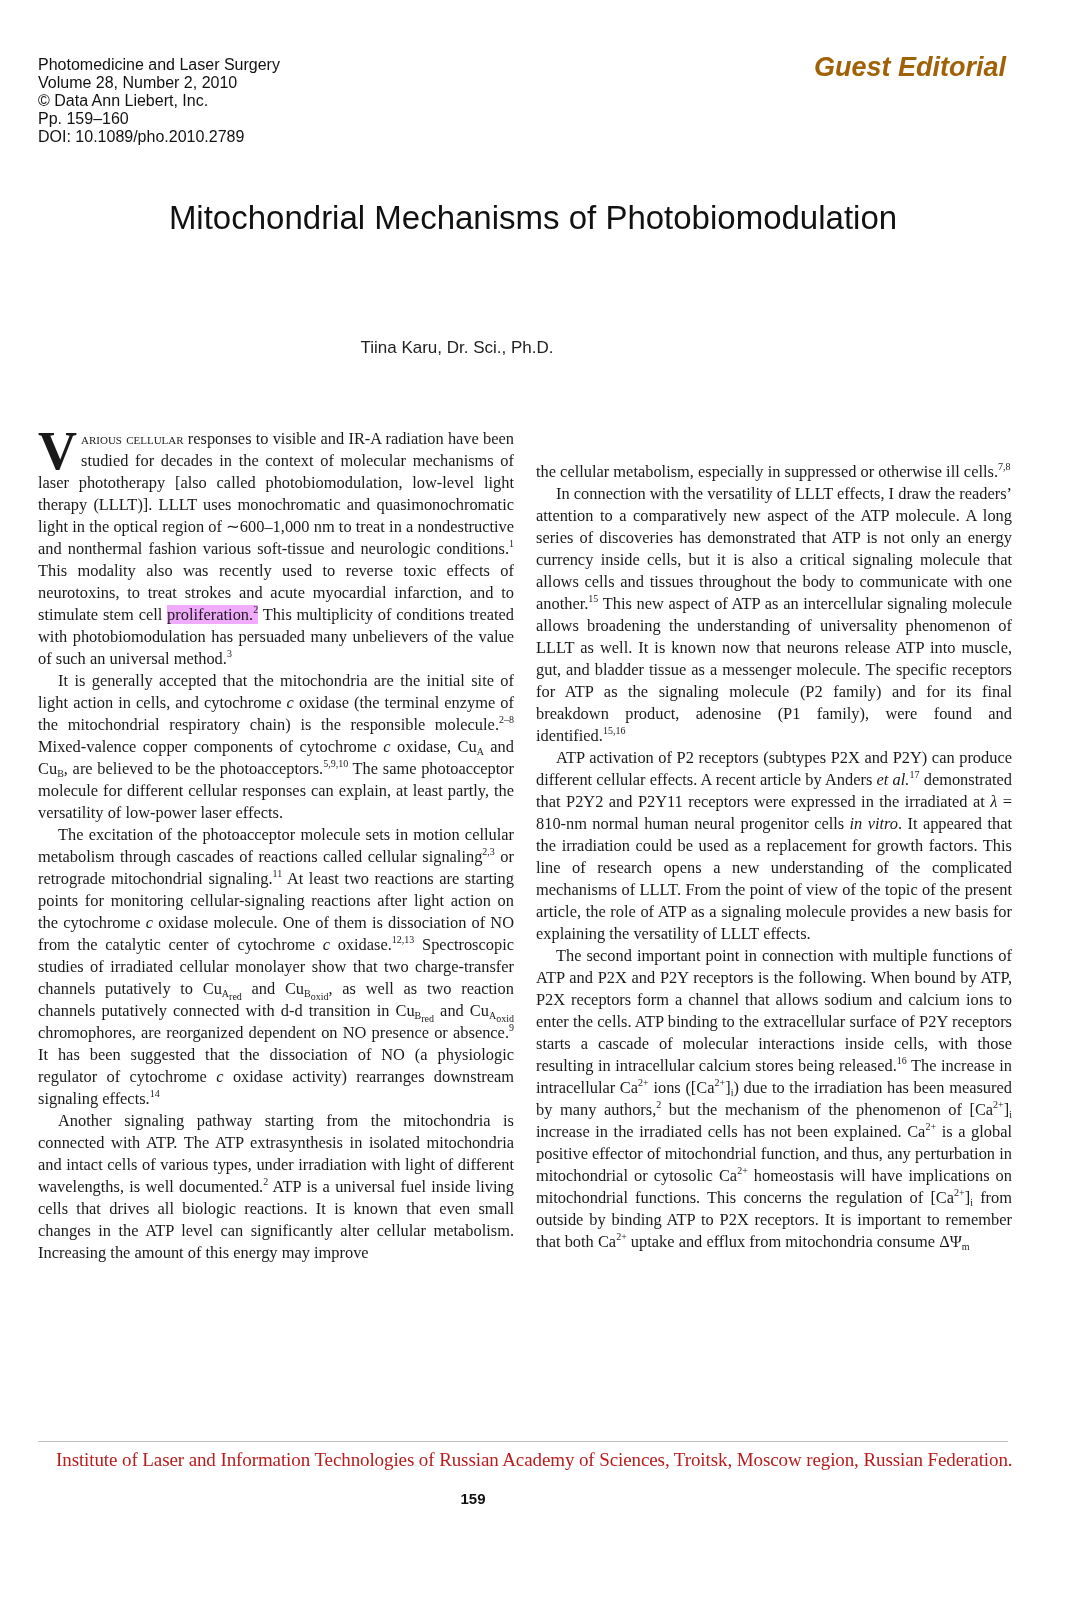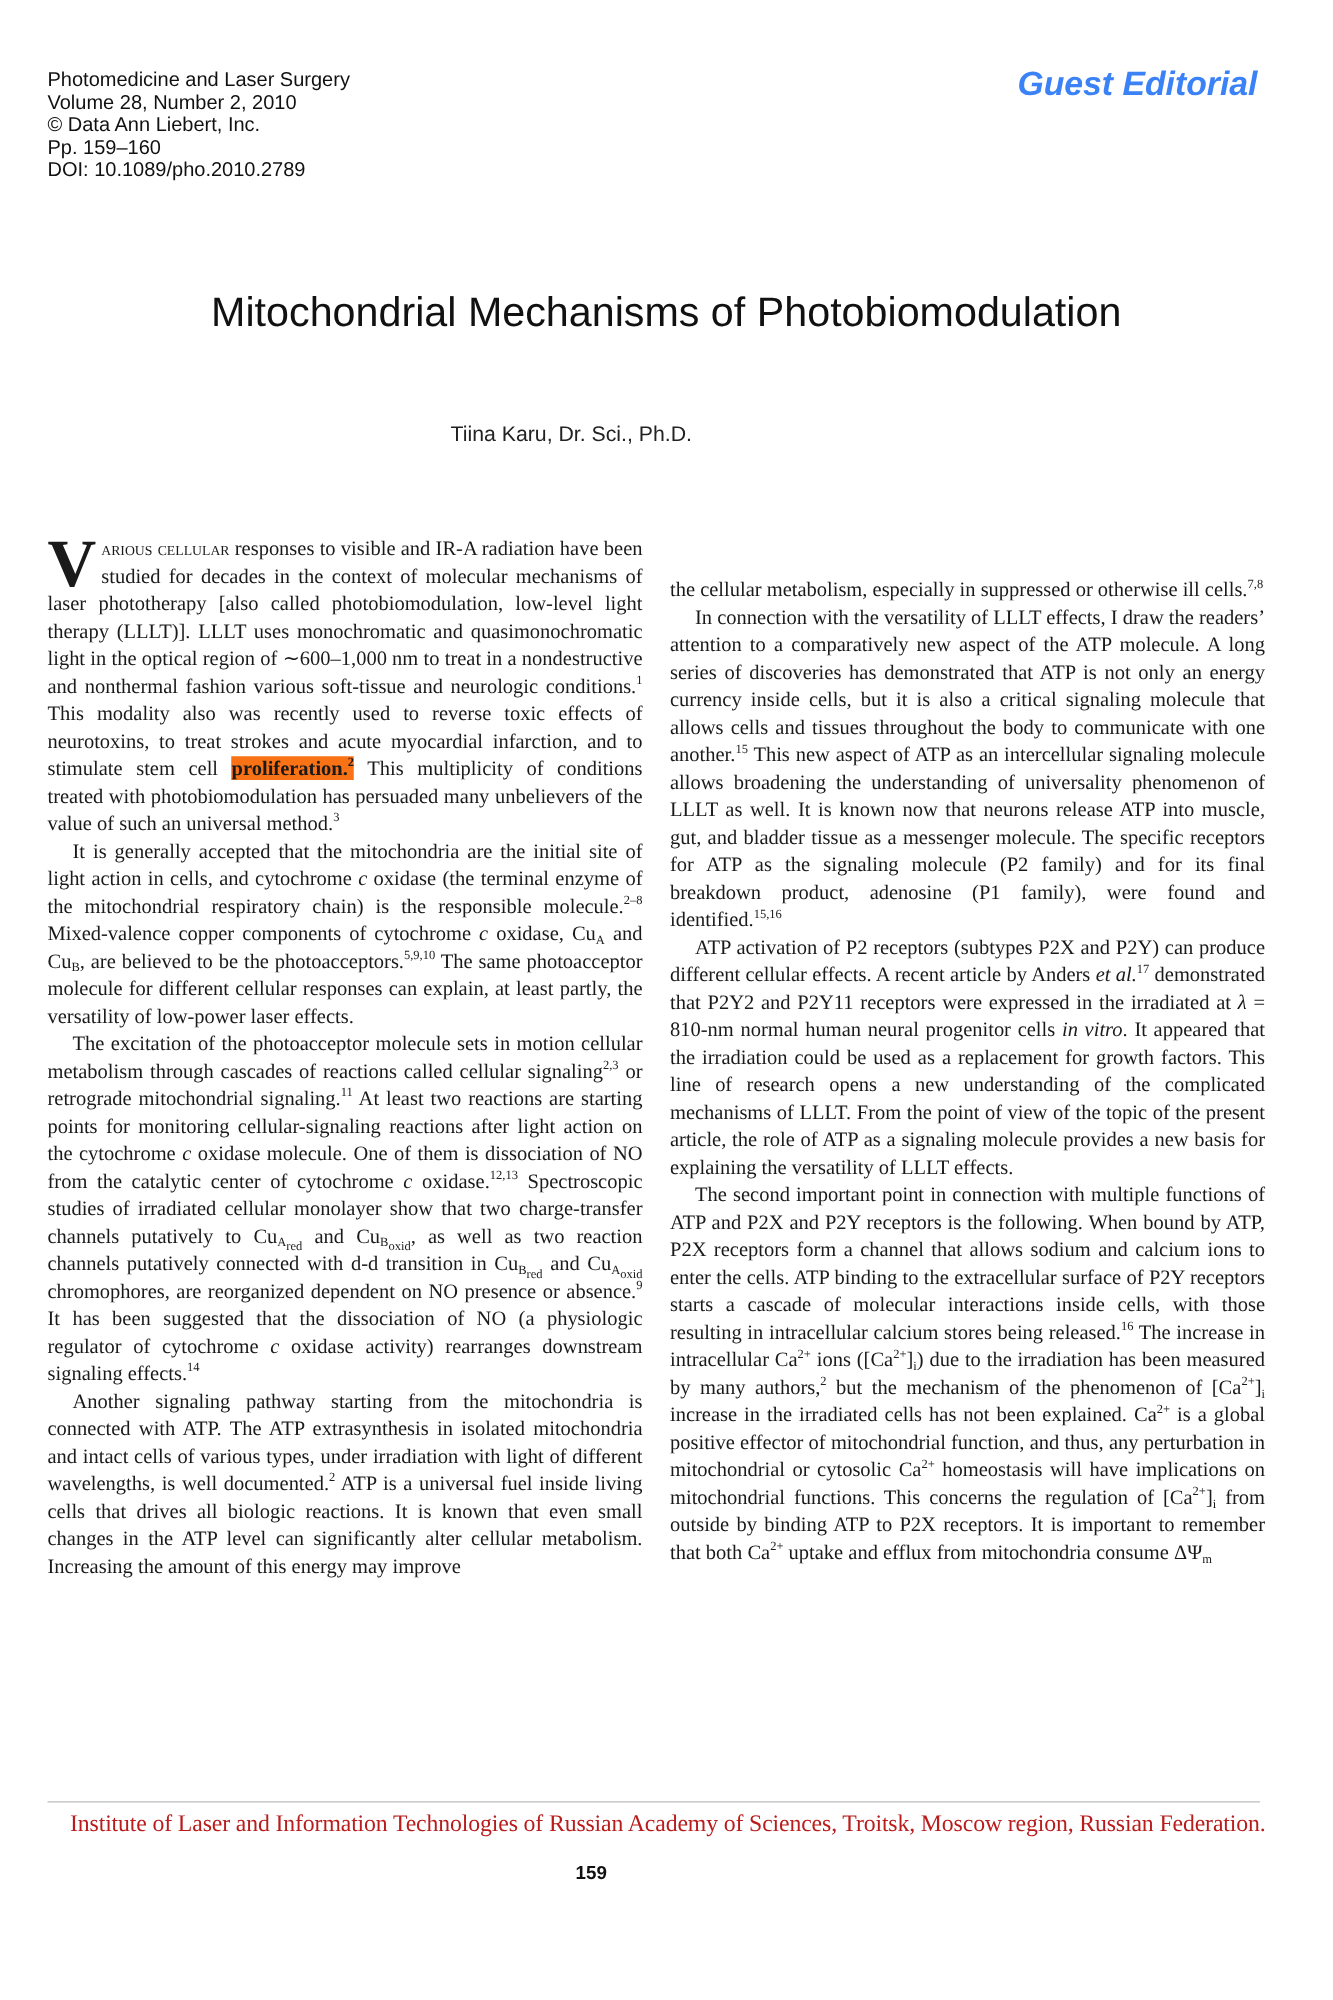--- a/index.html
+++ b/index.html
@@ -6,7 +6,7 @@
   body { width: 1066px; height: 1600px; position: relative; overflow: hidden; color: #1a1a1a; }
   .header-meta { position: absolute; left: 38px; top: 56px; font-family: "Liberation Sans", sans-serif; font-size: 16px; line-height: 18px; color: #111; }
   .header-meta div { white-space: nowrap; }
-  .section-label { position: absolute; right: 60px; top: 52px; font-family: "Liberation Sans", sans-serif; font-size: 27px; font-weight: bold; font-style: italic; color: #3b82f6; }
+  .section-label { position: absolute; right: 60px; top: 52px; font-family: "Liberation Sans", sans-serif; font-size: 27px; font-weight: bold; font-style: italic; color: #a16207; }
   .title { position: absolute; left: 0; top: 196px; width: 1066px; text-align: center; font-family: "Liberation Sans", sans-serif; font-size: 33px; line-height: 44px; color: #111; margin-top: 32px; }
   .author { position: absolute; left: 0; top: 338px; width: 914px; text-align: center; font-family: "Liberation Sans", sans-serif; font-size: 17px; color: #222; }
   .col { position: absolute; top: 428px; width: 476px; font-family: "Liberation Serif", serif; font-size: 16.4px; line-height: 22px; text-align: justify; color: #1a1a1a; }

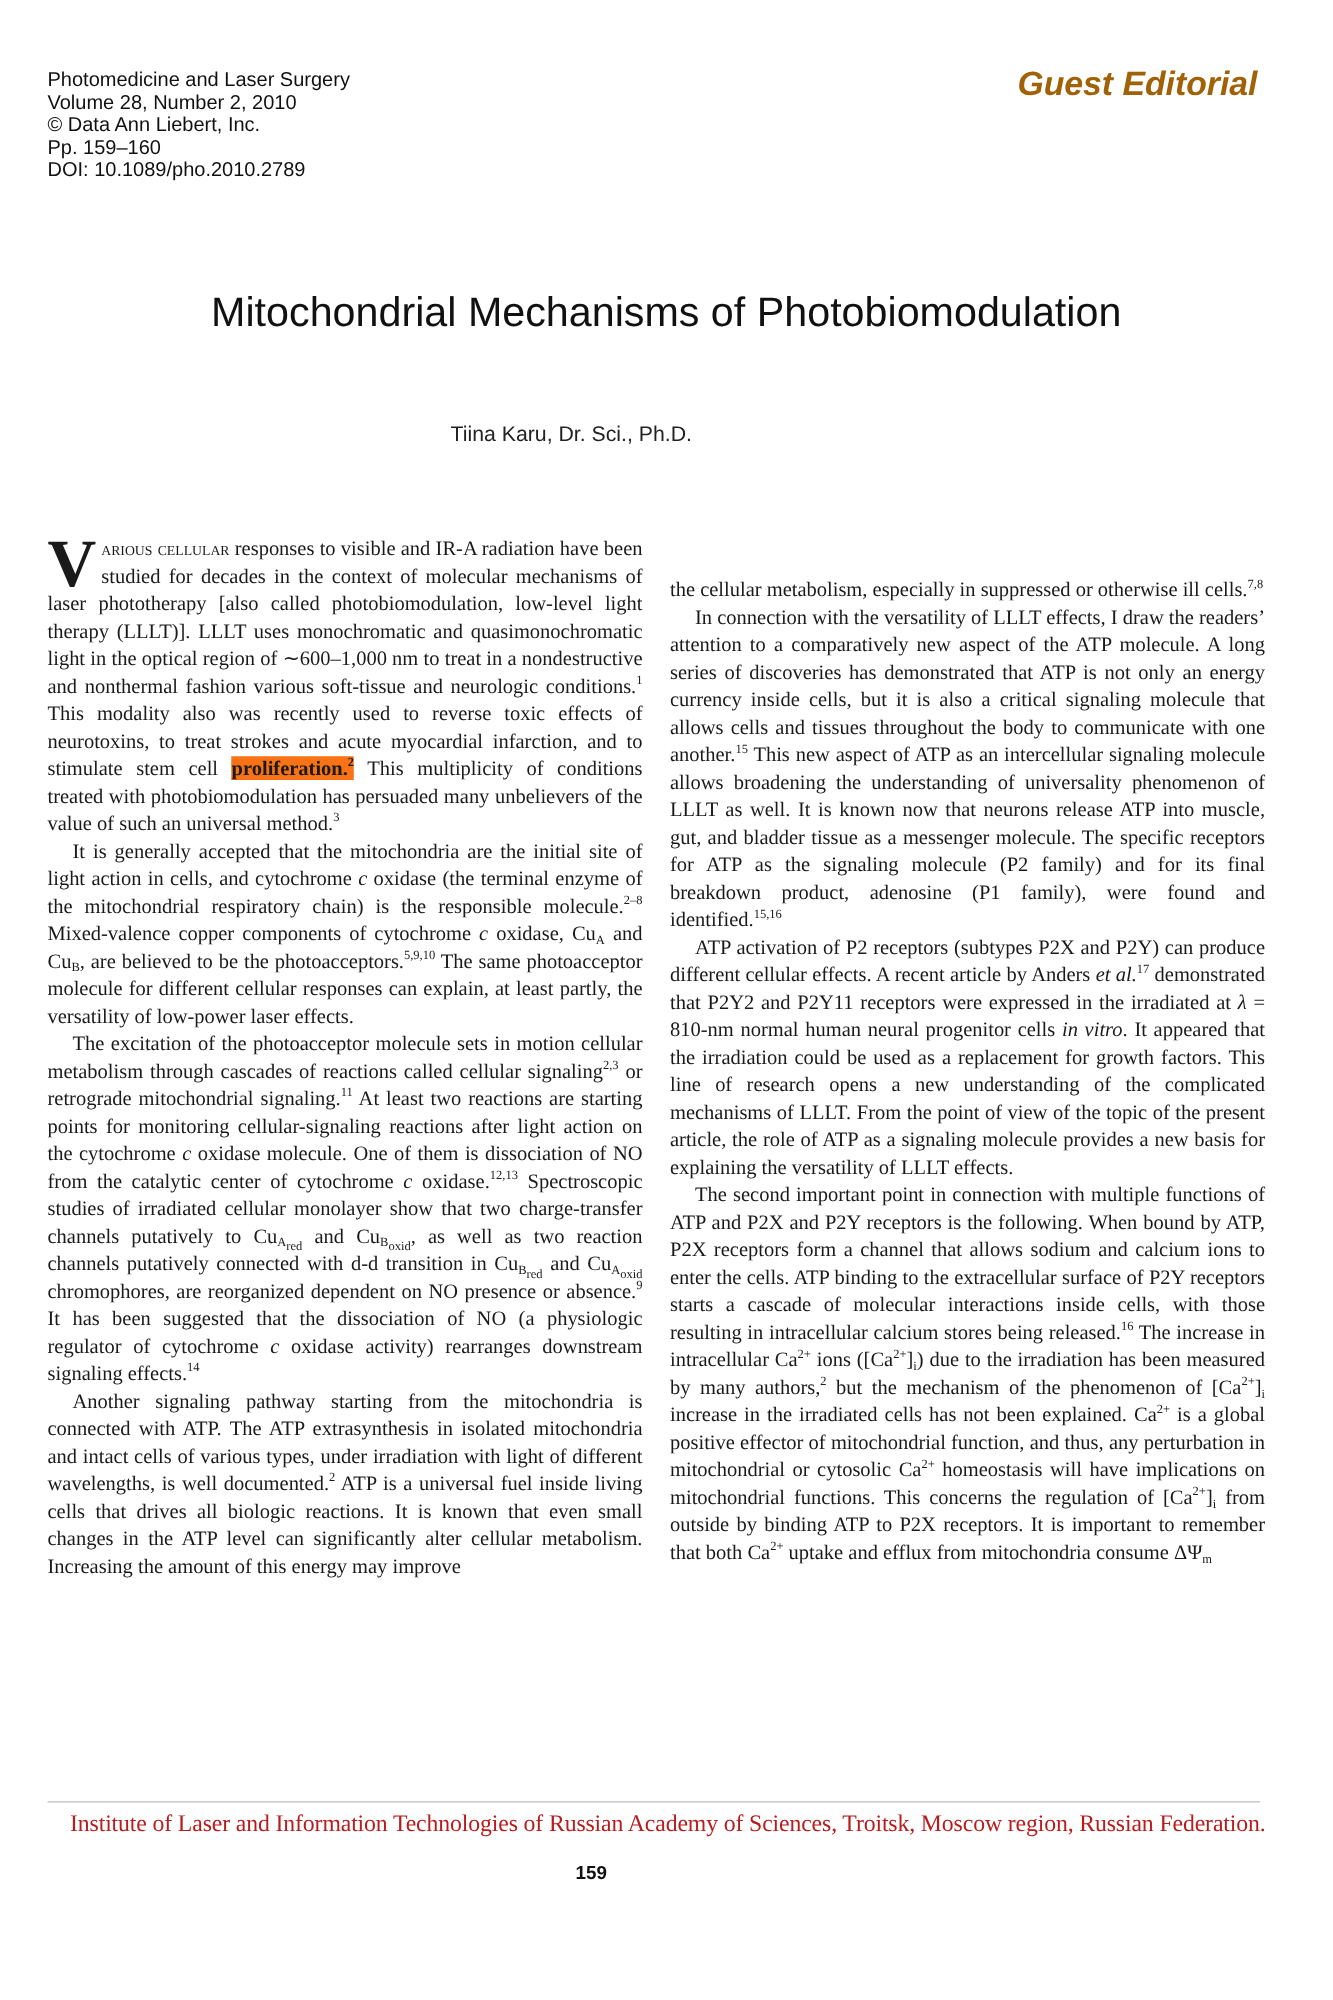--- a/index.html
+++ b/index.html
@@ -7,7 +7,7 @@
   .header-meta { position: absolute; left: 38px; top: 56px; font-family: "Liberation Sans", sans-serif; font-size: 16px; line-height: 18px; color: #111; }
   .header-meta div { white-space: nowrap; }
   .section-label { position: absolute; right: 60px; top: 52px; font-family: "Liberation Sans", sans-serif; font-size: 27px; font-weight: bold; font-style: italic; color: #a16207; }
-  .title { position: absolute; left: 0; top: 196px; width: 1066px; text-align: center; font-family: "Liberation Sans", sans-serif; font-size: 33px; line-height: 44px; color: #111; margin-top: 32px; }
+  .title { position: absolute; left: 0; top: 196px; width: 1066px; text-align: center; font-family: "Liberation Sans", sans-serif; font-size: 33px; line-height: 44px; color: #111; }
   .author { position: absolute; left: 0; top: 338px; width: 914px; text-align: center; font-family: "Liberation Sans", sans-serif; font-size: 17px; color: #222; }
   .col { position: absolute; top: 428px; width: 476px; font-family: "Liberation Serif", serif; font-size: 16.4px; line-height: 22px; text-align: justify; color: #1a1a1a; }
   .col-left { left: 38px; }

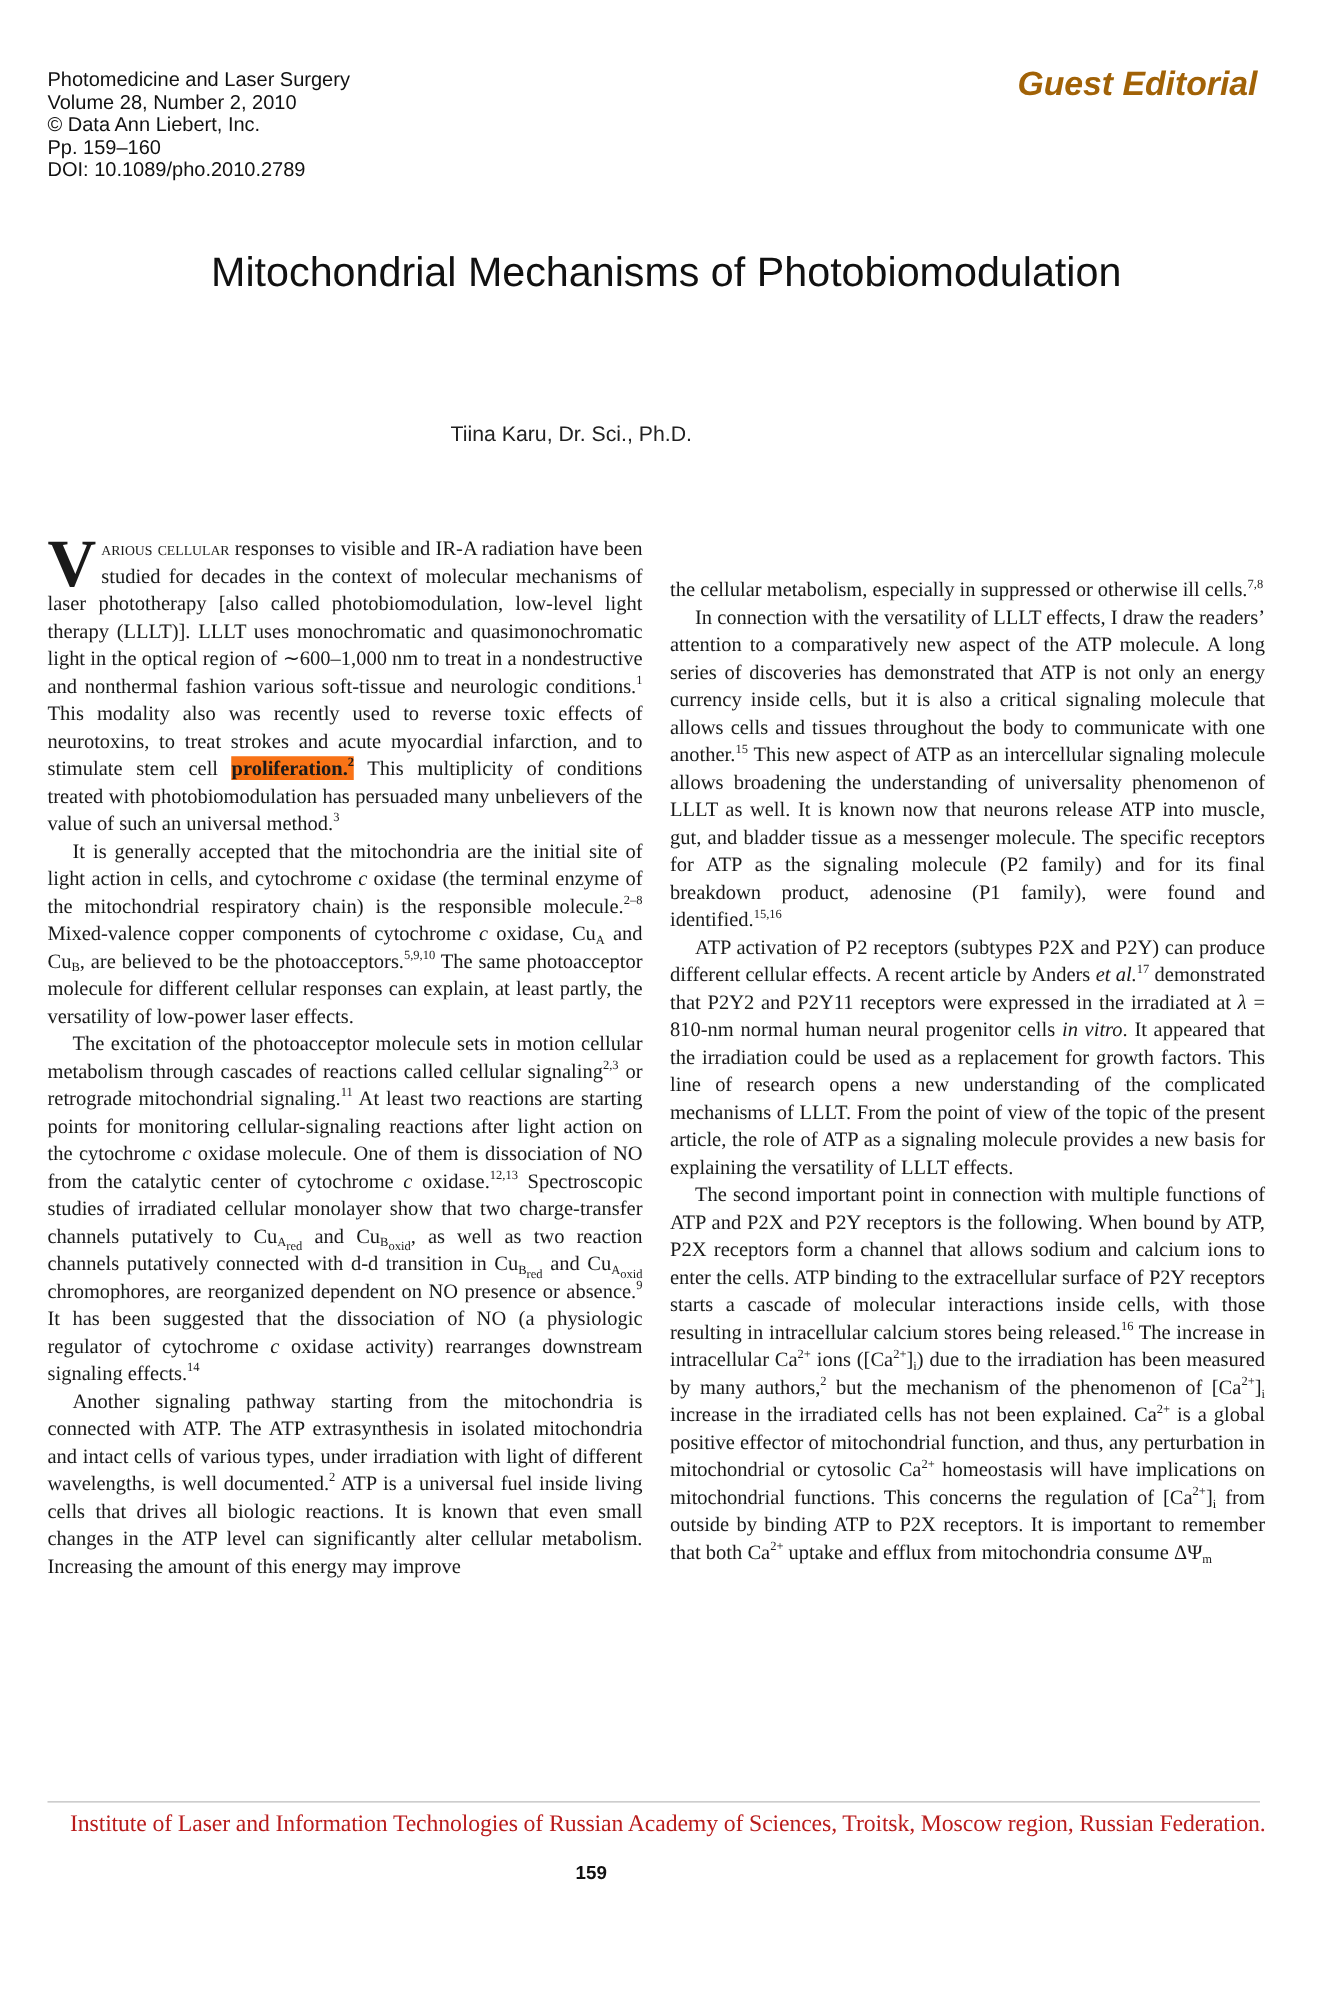--- a/index.html
+++ b/index.html
@@ -18,7 +18,7 @@
   .smallcaps { font-variant: small-caps; }
   sup { font-size: 10px; line-height: 0; vertical-align: 7px; }
   sub { font-size: 10px; line-height: 0; vertical-align: -3px; }
-  .hl { background: #f97316; font-weight: bold; }
+  .hl { background: #f0abfc; }
   .footer-rule { position: absolute; left: 38px; top: 1441px; width: 970px; height: 1px; background: #bdbdbd; }
   .affiliation { position: absolute; left: 56px; top: 1449px; font-family: "Liberation Serif", serif; font-size: 19px; color: #b91c1c; letter-spacing: -0.1px; }
   .page-number { position: absolute; left: 0; top: 1490px; width: 946px; text-align: center; font-family: "Liberation Sans", sans-serif; font-size: 15px; font-weight: bold; color: #111; }

